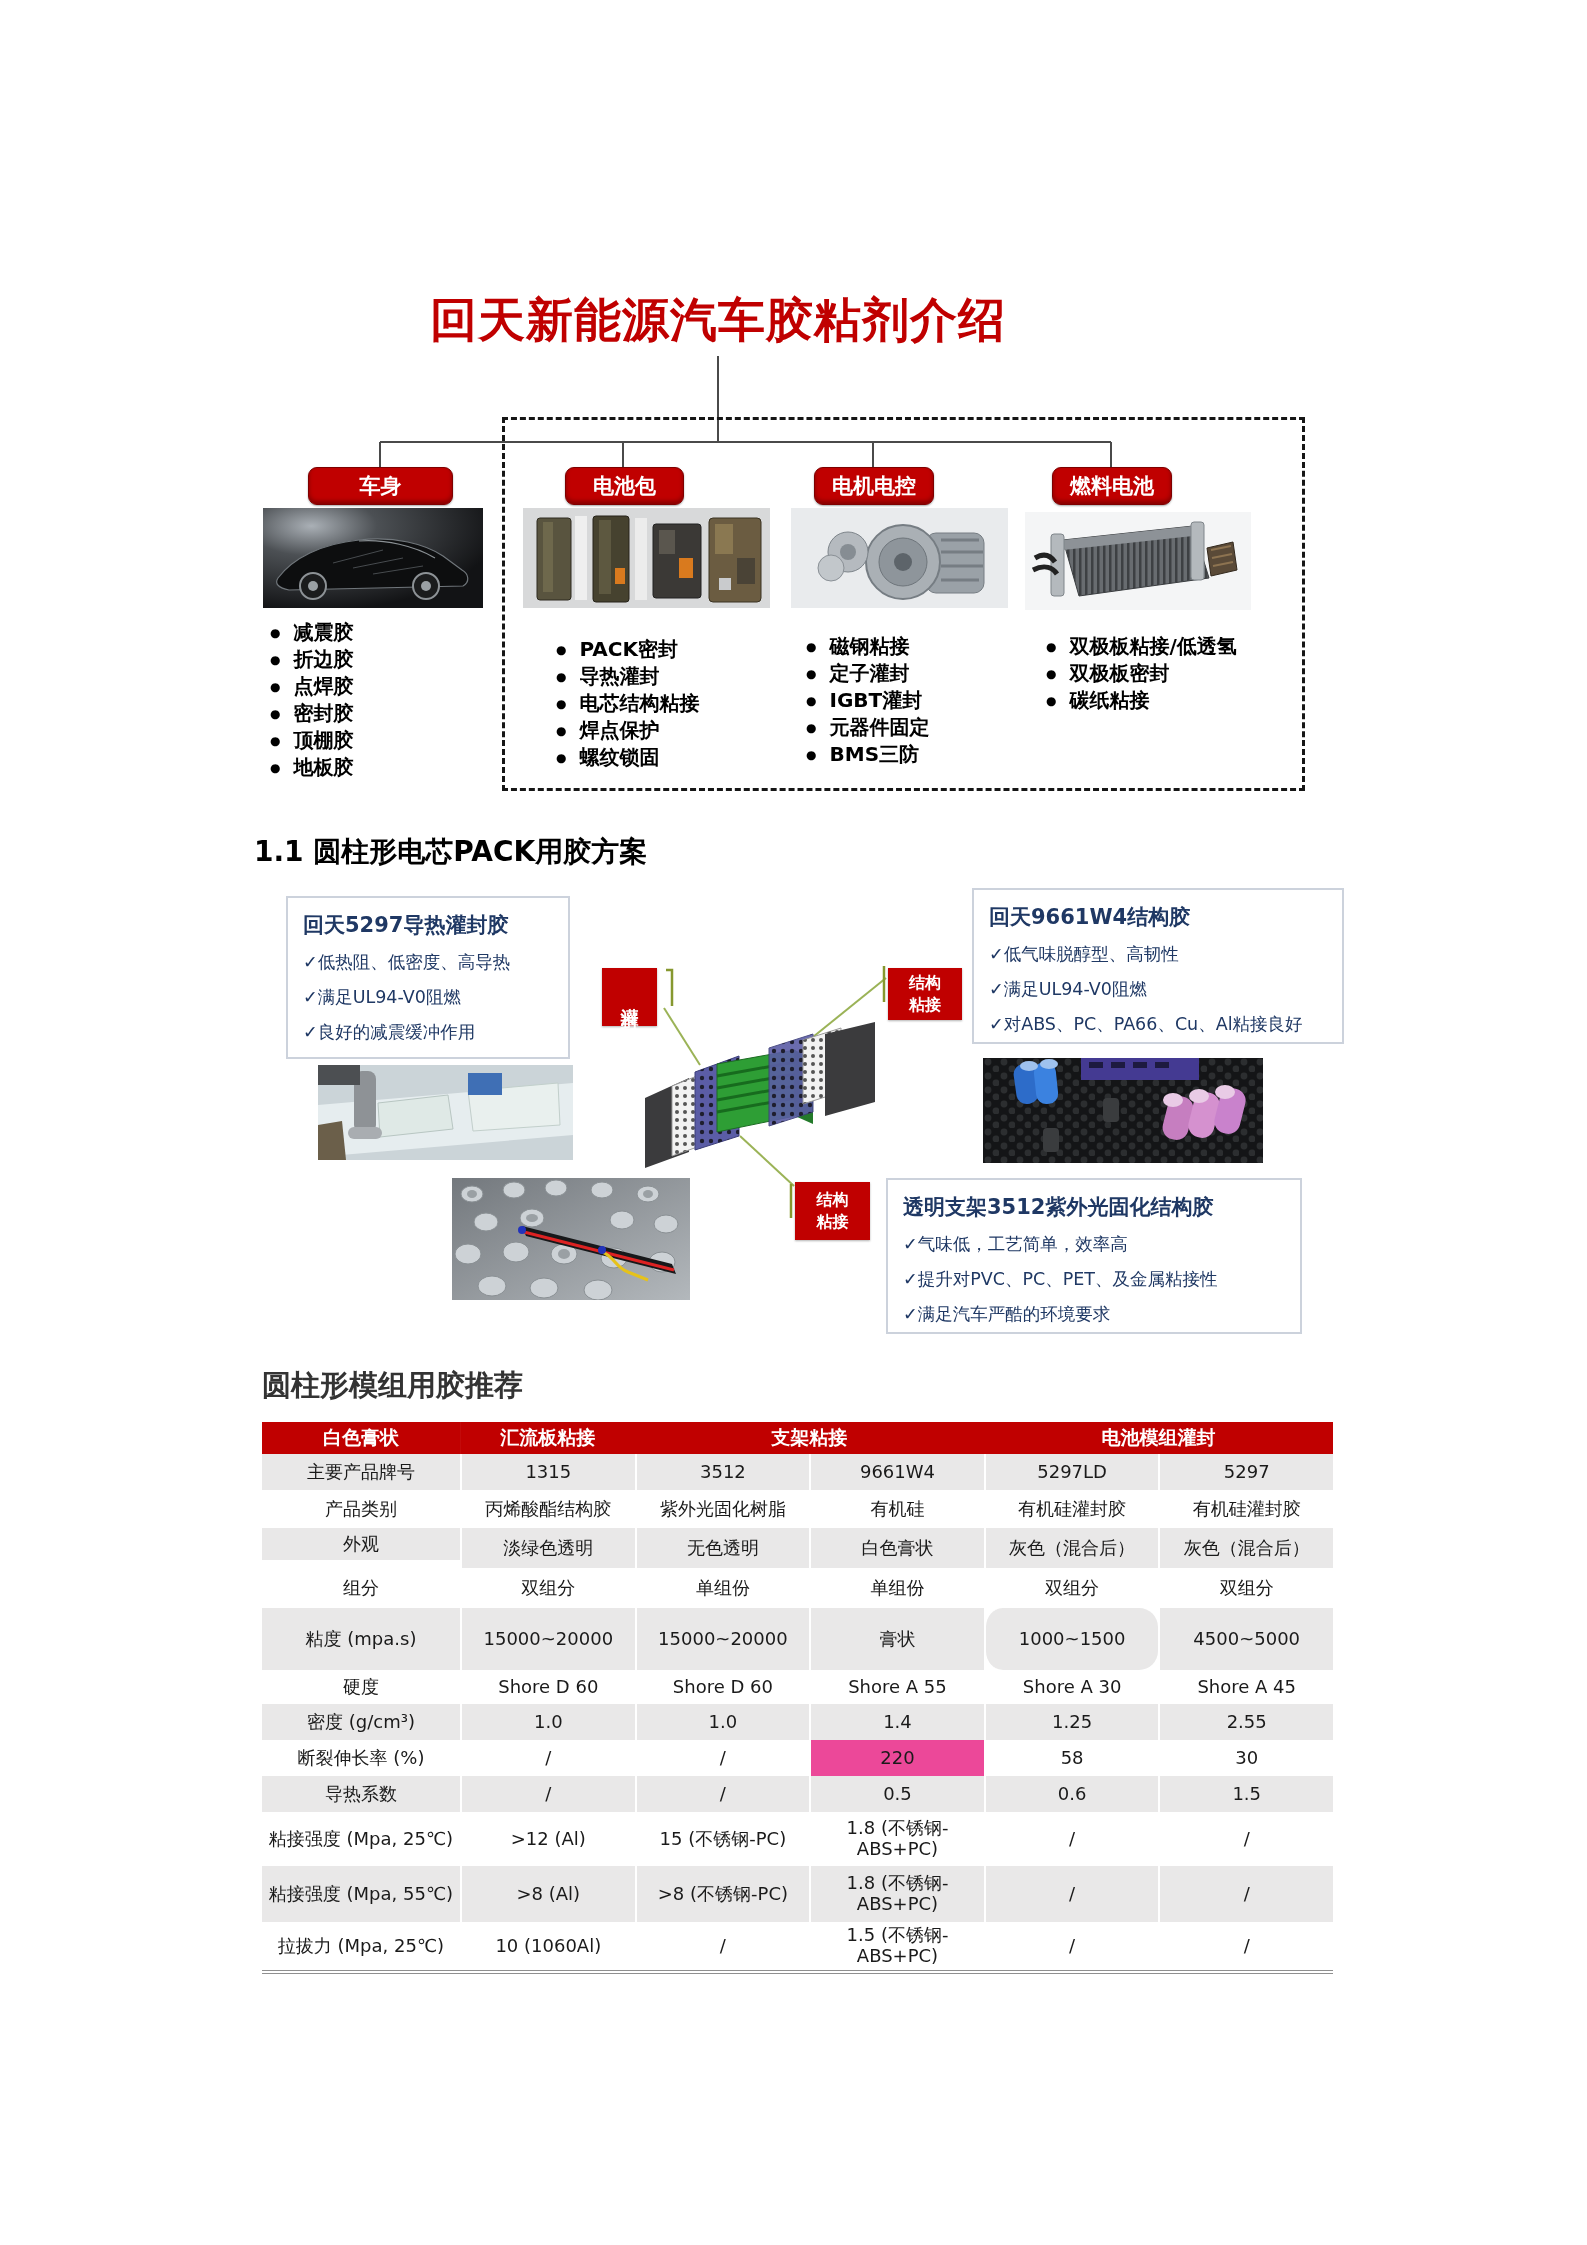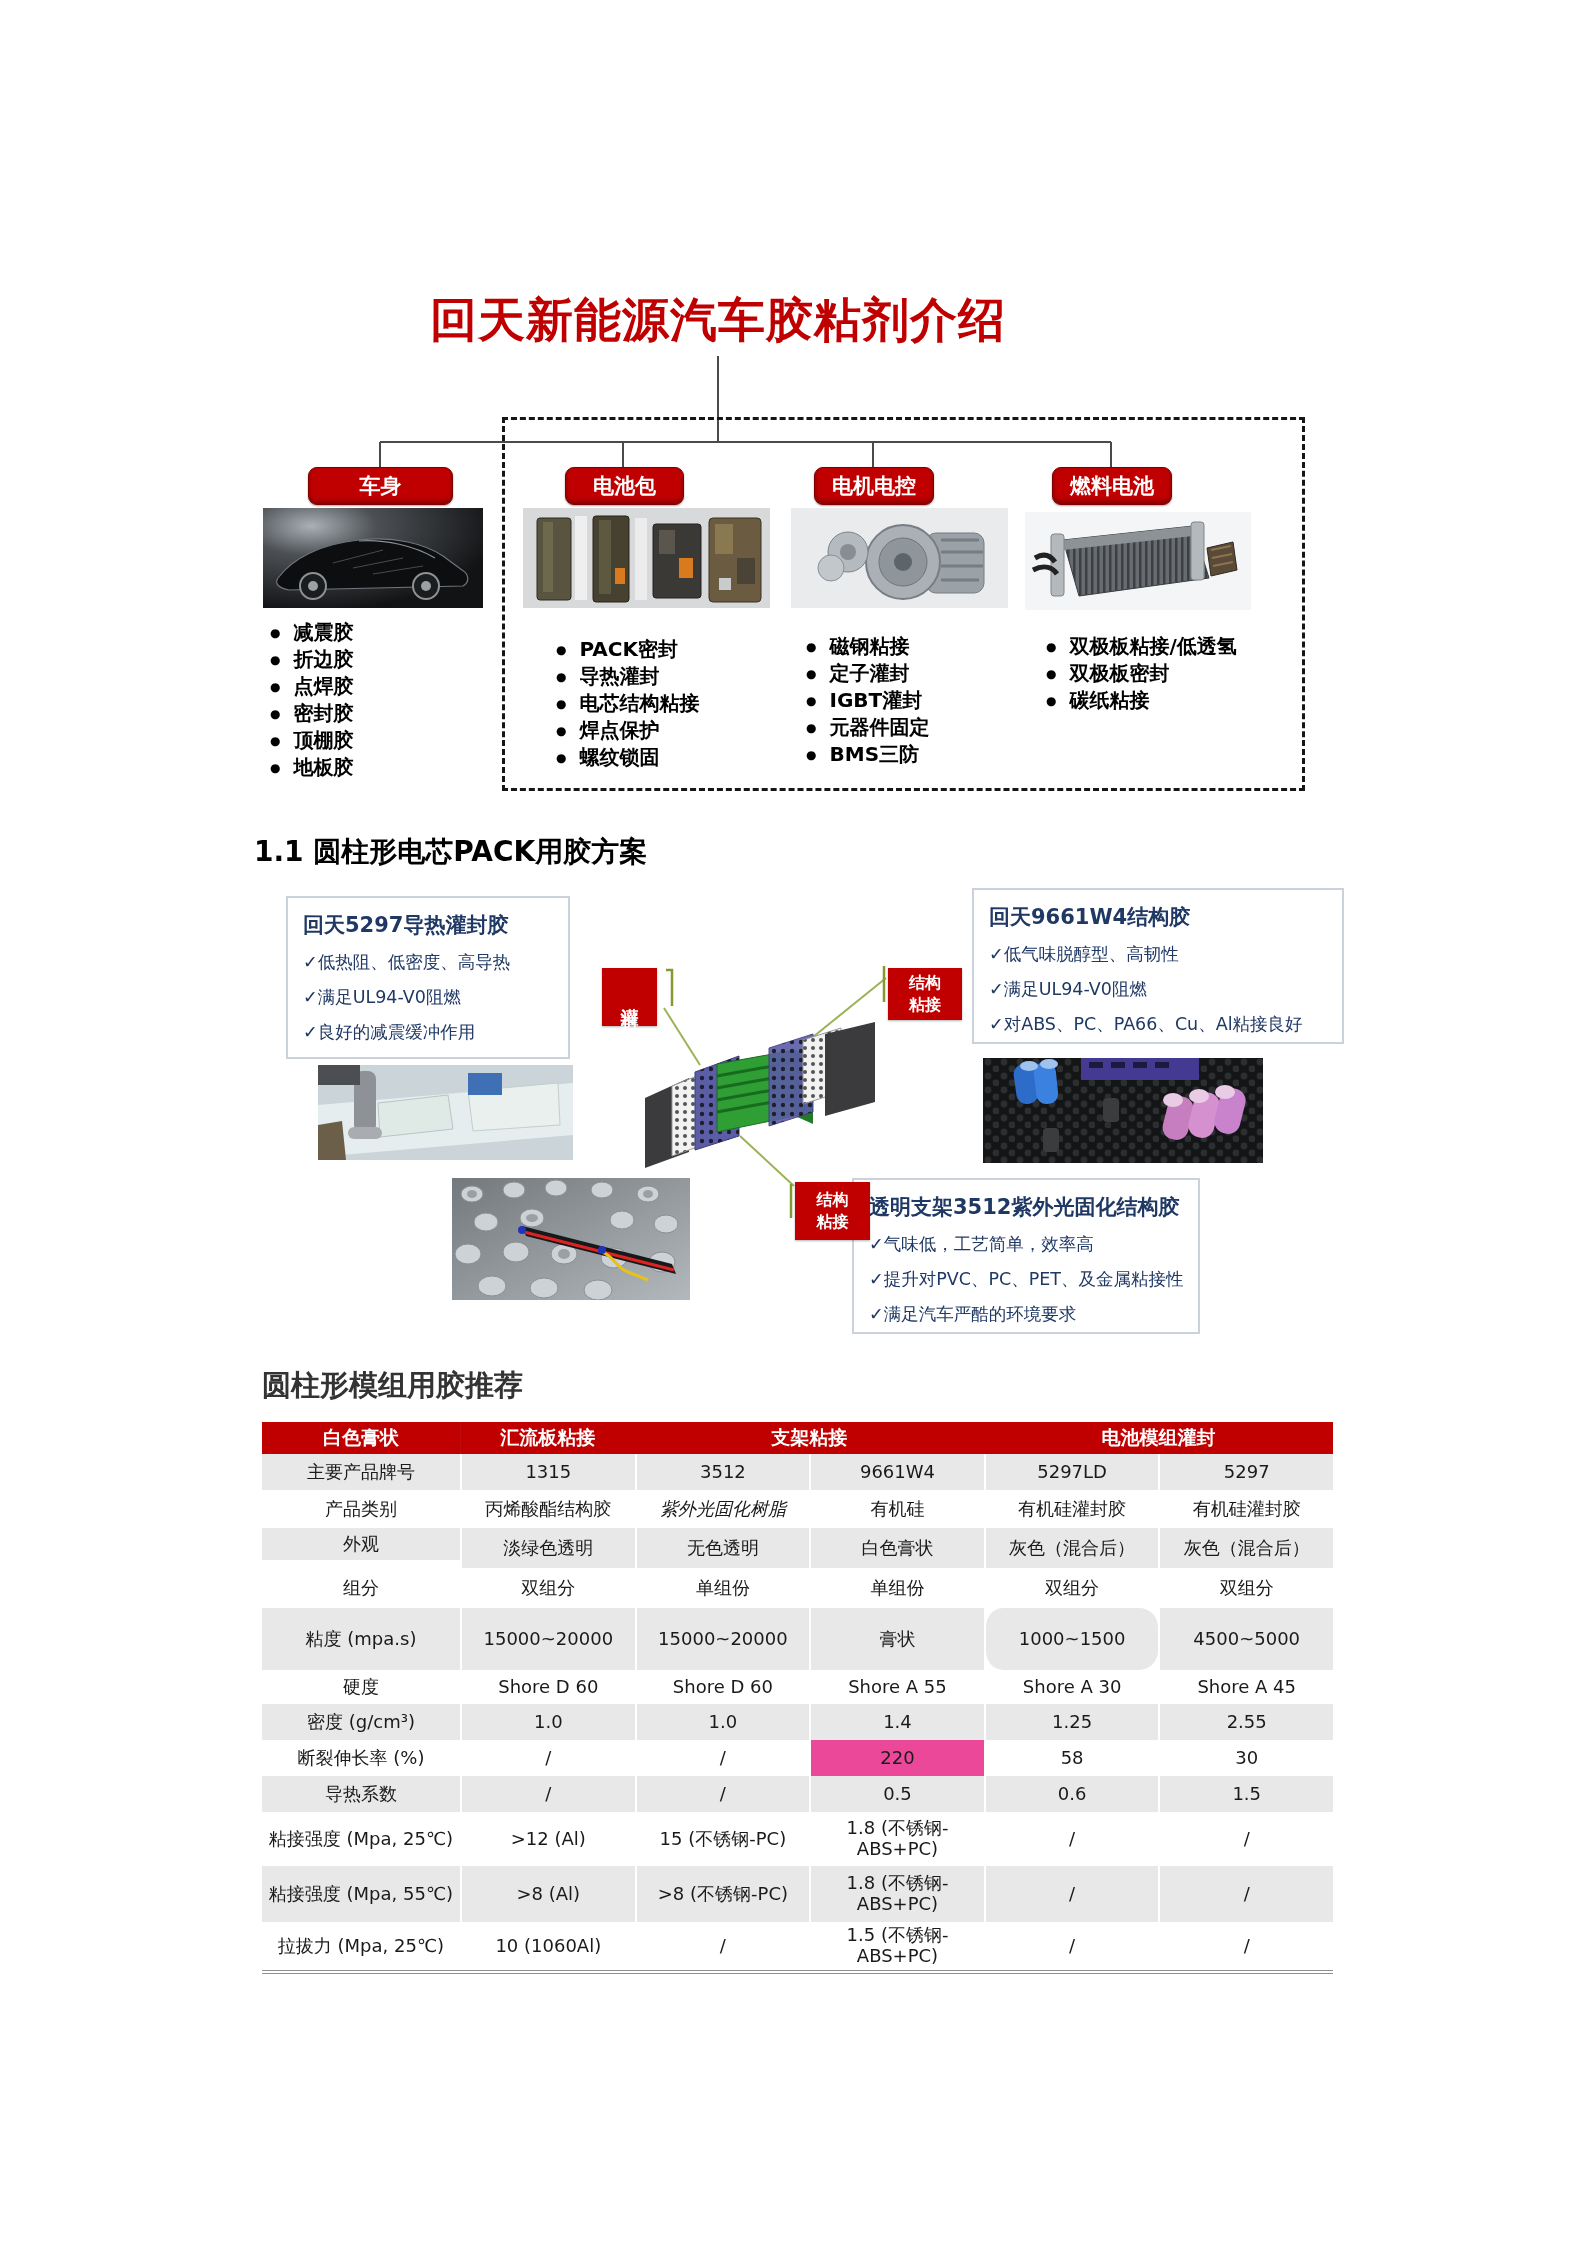--- a/index.html
+++ b/index.html
@@ -41,7 +41,7 @@
   .callout .pt{font-size:17.5px;color:#1F3864;margin-top:11px;white-space:nowrap;}
   .co1{left:286px;top:896px;width:284px;height:163px;}
   .co2{left:972px;top:888px;width:372px;height:156px;}
-  .co3{left:852px;top:1178px;width:348px;height:156px;}
+  .co3{left:886px;top:1178px;width:416px;height:156px;}
 
   .tag{position:absolute;background:#C00000;color:#fff;font-weight:700;display:flex;
     align-items:center;justify-content:center;text-align:center;box-shadow:0 1px 2px rgba(0,0,0,.3);}

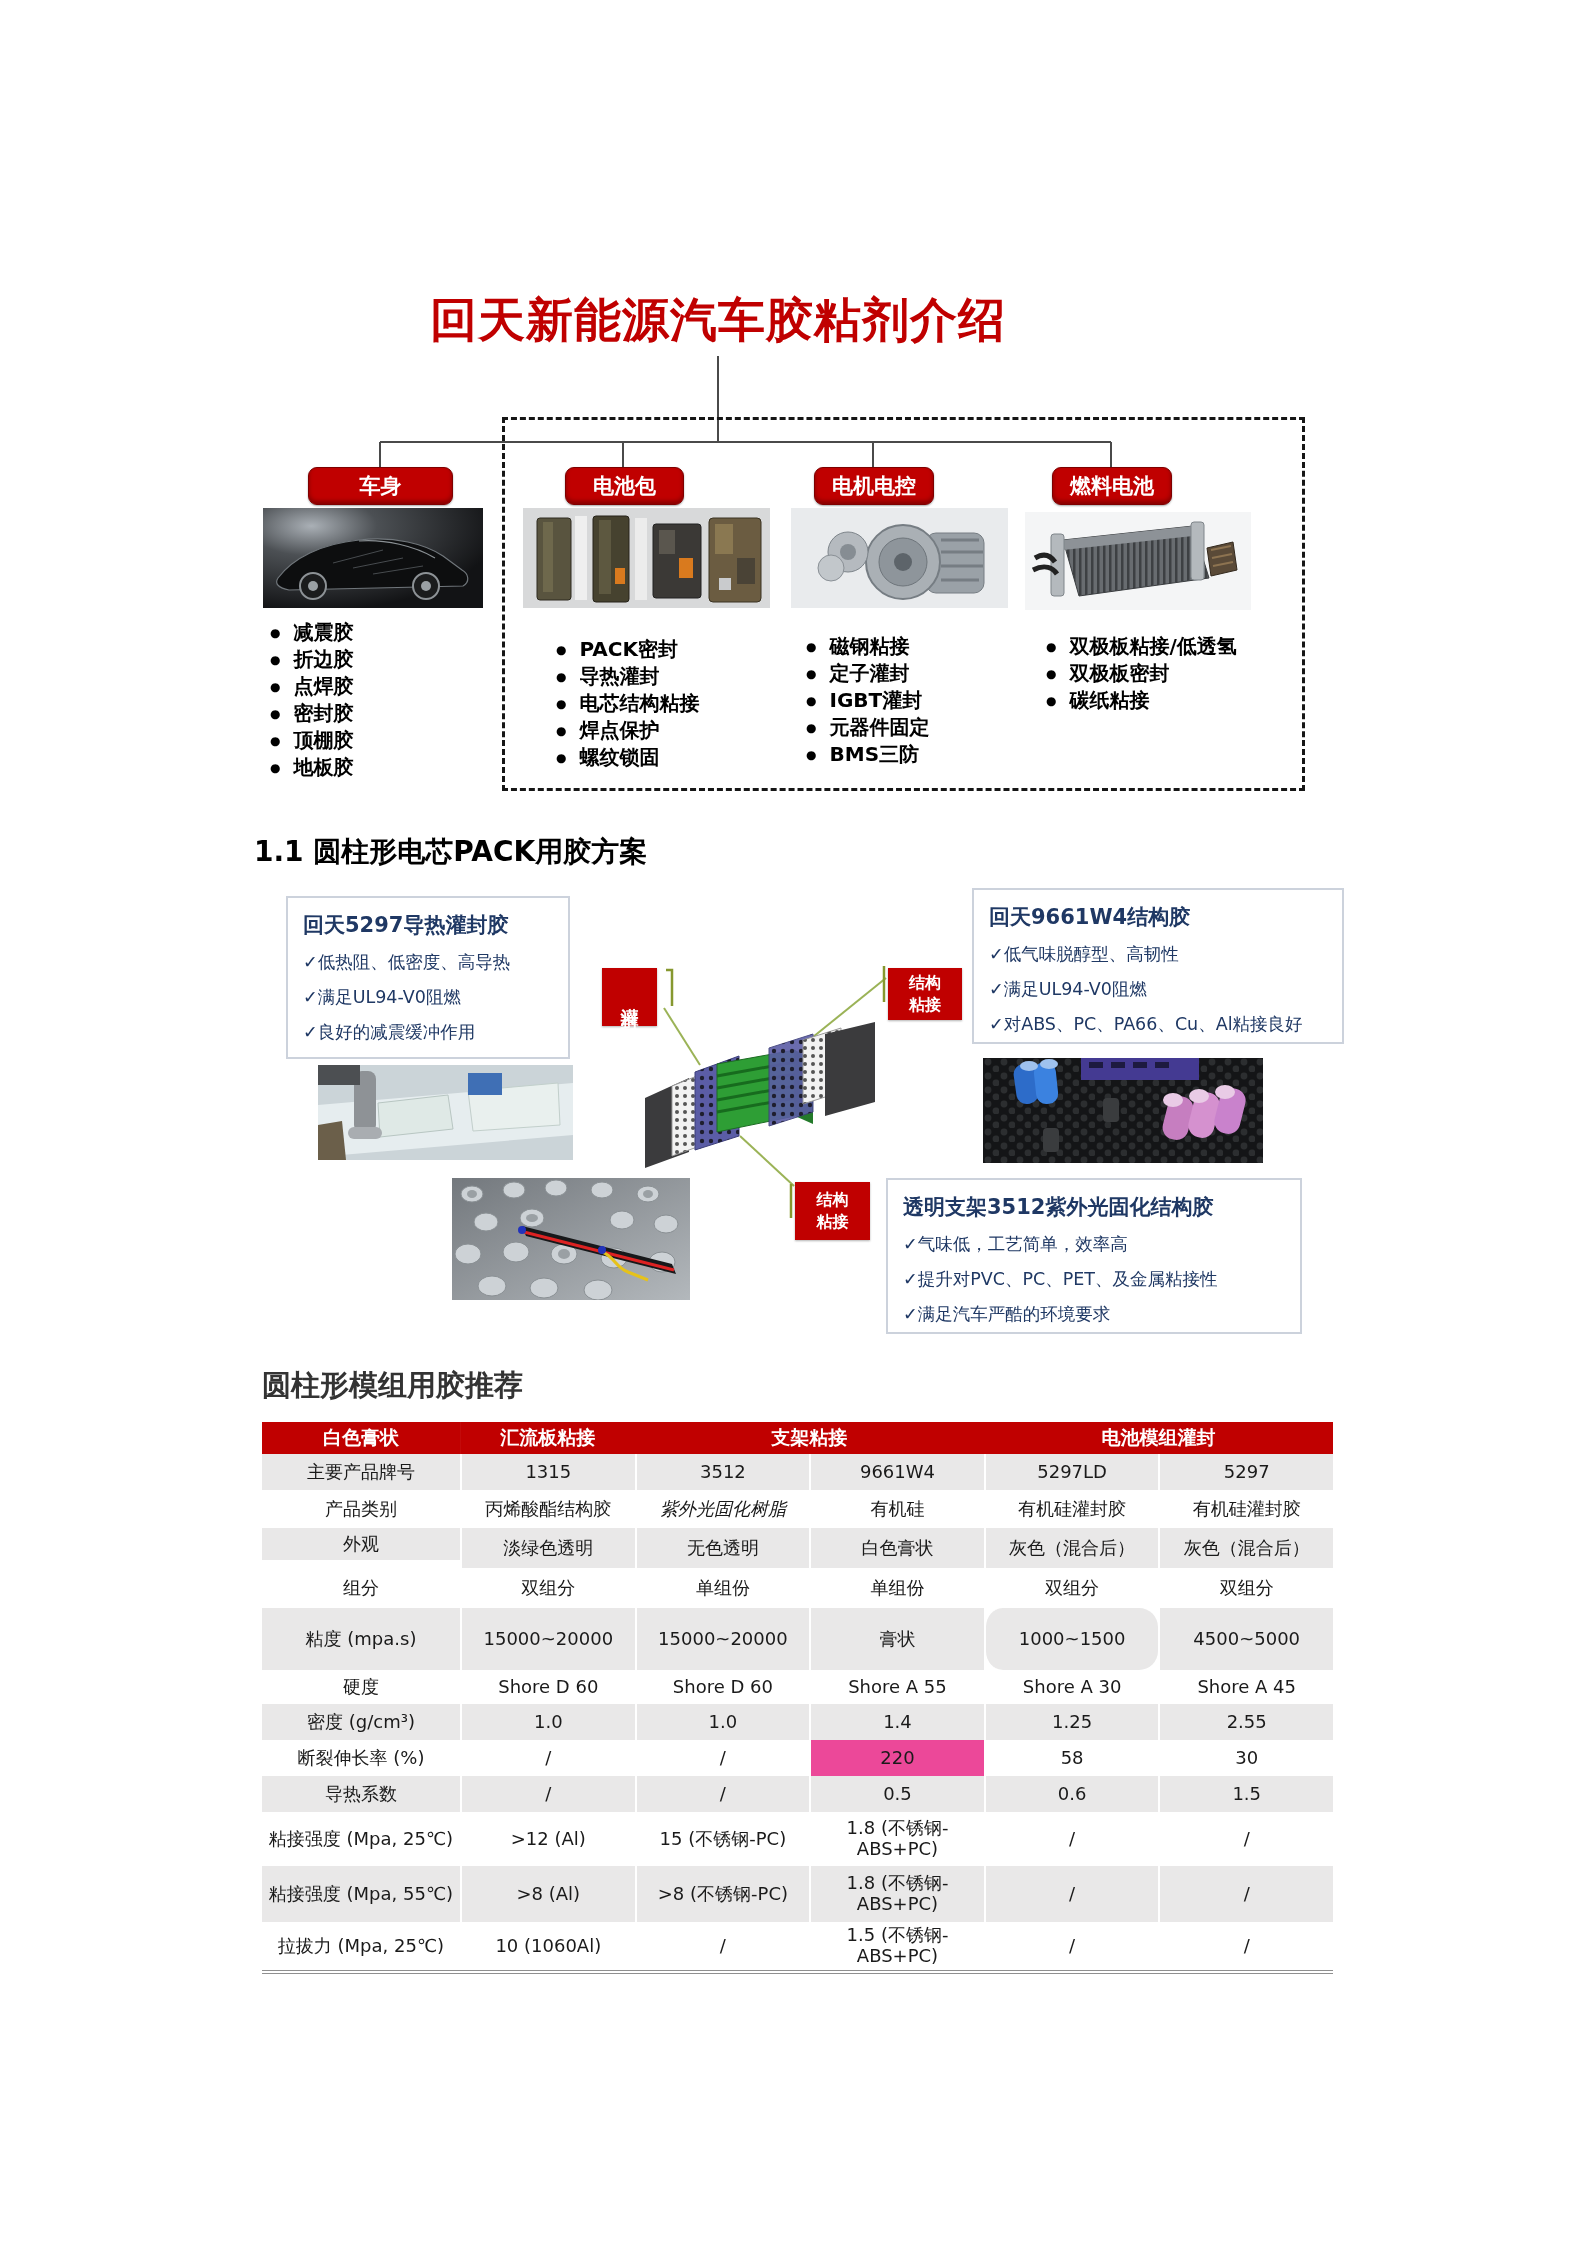--- a/index.html
+++ b/index.html
@@ -425,7 +425,7 @@
       <div class="td" style="height: 36px; background: rgb(233, 232, 232); border-left: 2px solid rgb(255, 255, 255);">5297</div>
       <div class="td" style="height: 38px; background: rgb(255, 255, 255);">产品类别</div>
       <div class="td" style="height: 38px; background: rgb(255, 255, 255); border-left: 2px solid rgb(255, 255, 255);">丙烯酸酯结构胶</div>
-      <div class="td" style="height: 38px; background: rgb(255, 255, 255); border-left: 2px solid rgb(255, 255, 255); font-style: italic;">紫外光固化树脂</div>
+      <div class="td" style="height: 38px; background: rgb(255, 255, 255); border-left: 2px solid rgb(255, 255, 255);">紫外光固化树脂</div>
       <div class="td" style="height: 38px; background: rgb(255, 255, 255); border-left: 2px solid rgb(255, 255, 255);">有机硅</div>
       <div class="td" style="height: 38px; background: rgb(255, 255, 255); border-left: 2px solid rgb(255, 255, 255);">有机硅灌封胶</div>
       <div class="td" style="height: 38px; background: rgb(255, 255, 255); border-left: 2px solid rgb(255, 255, 255);">有机硅灌封胶</div>

